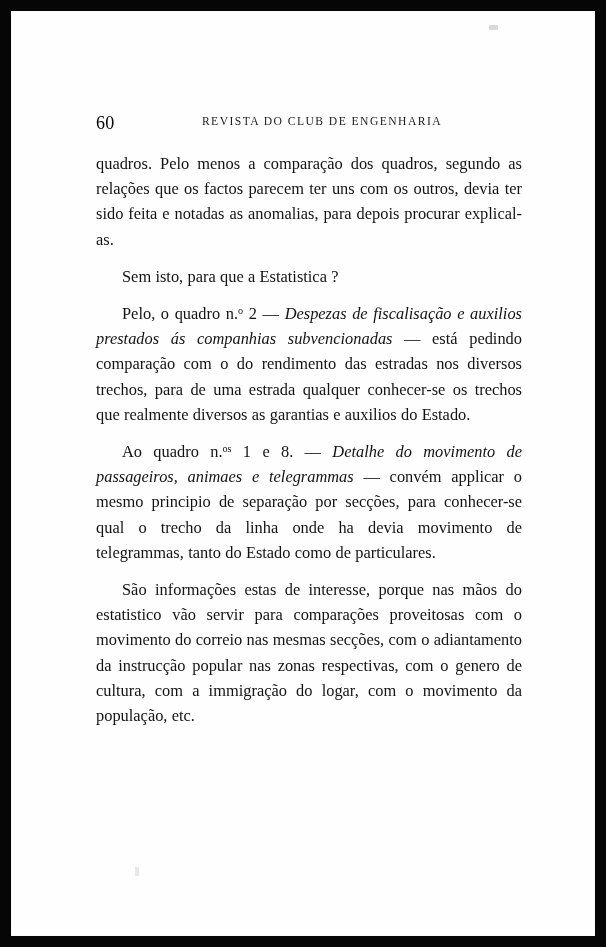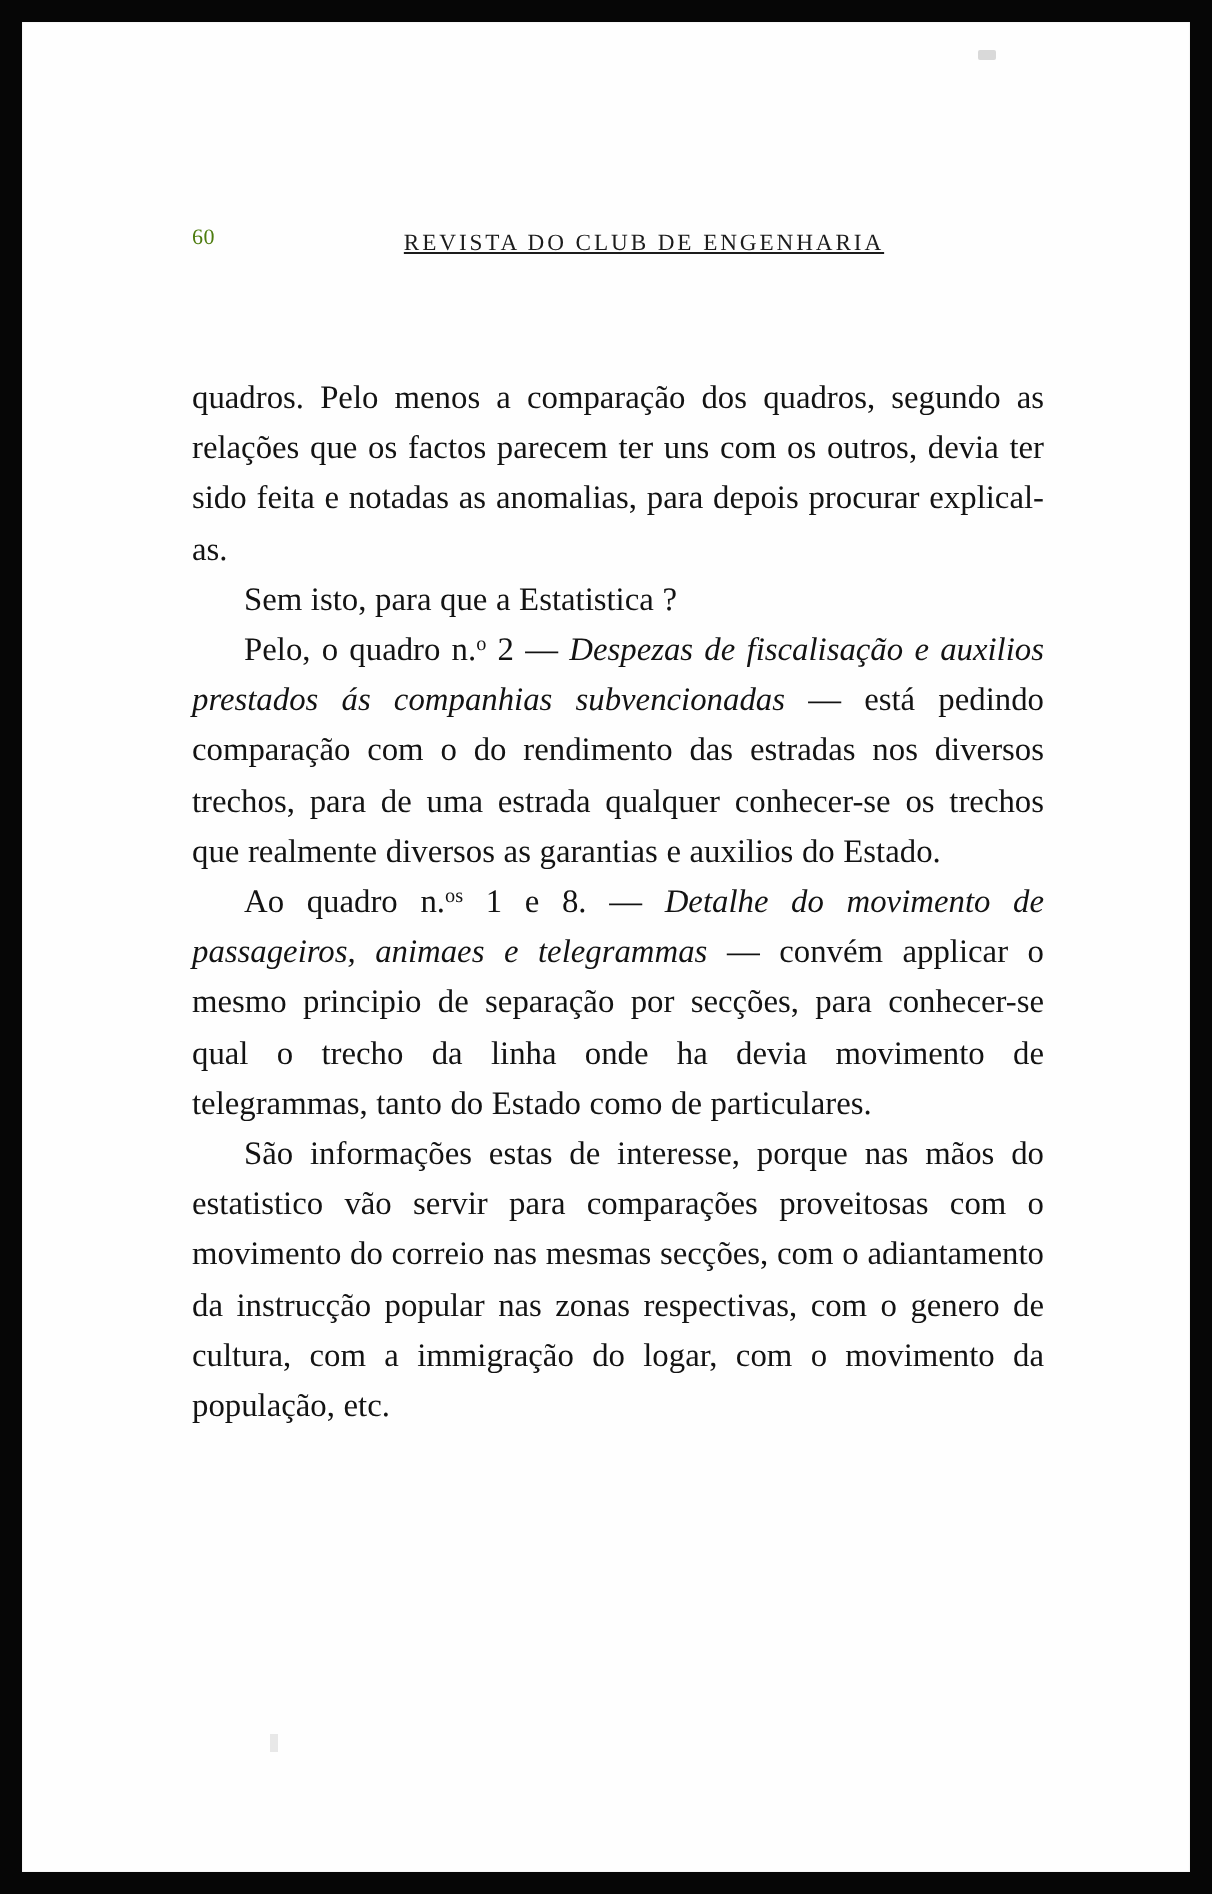--- a/index.html
+++ b/index.html
@@ -62,8 +62,8 @@
   #folio {
     position: absolute;
     left: 0; top: 2px;
-    font-size: 11px;
-    color: #4d7c0f;
+    font-size: 18px;
+    color: #000000;
     letter-spacing: .3px;
     font-feature-settings: "onum" 1;
   }

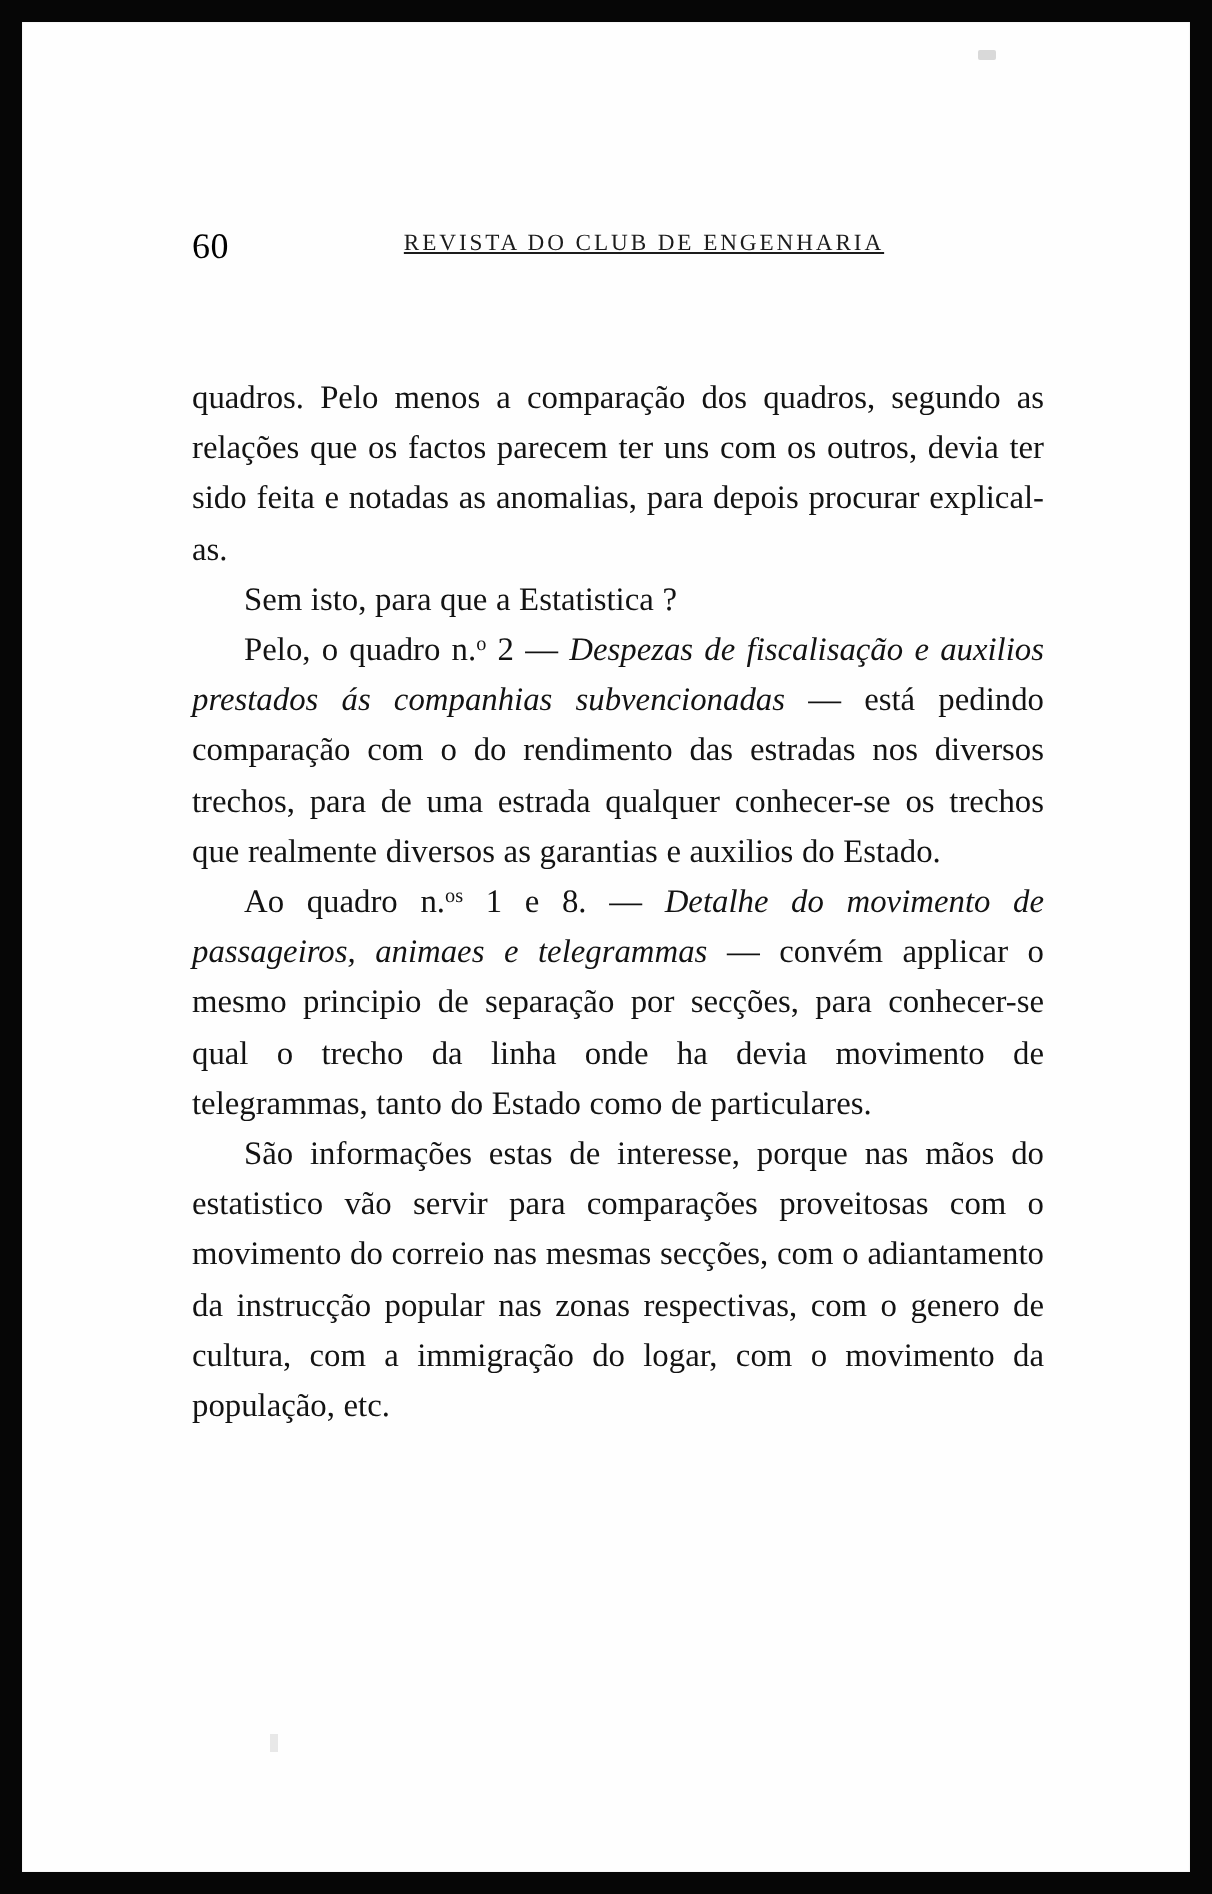--- a/index.html
+++ b/index.html
@@ -77,7 +77,6 @@
     color: #1c1c1c;
     text-transform: uppercase;
     padding-left: 22px;
-    text-decoration: underline;
   }
 
   

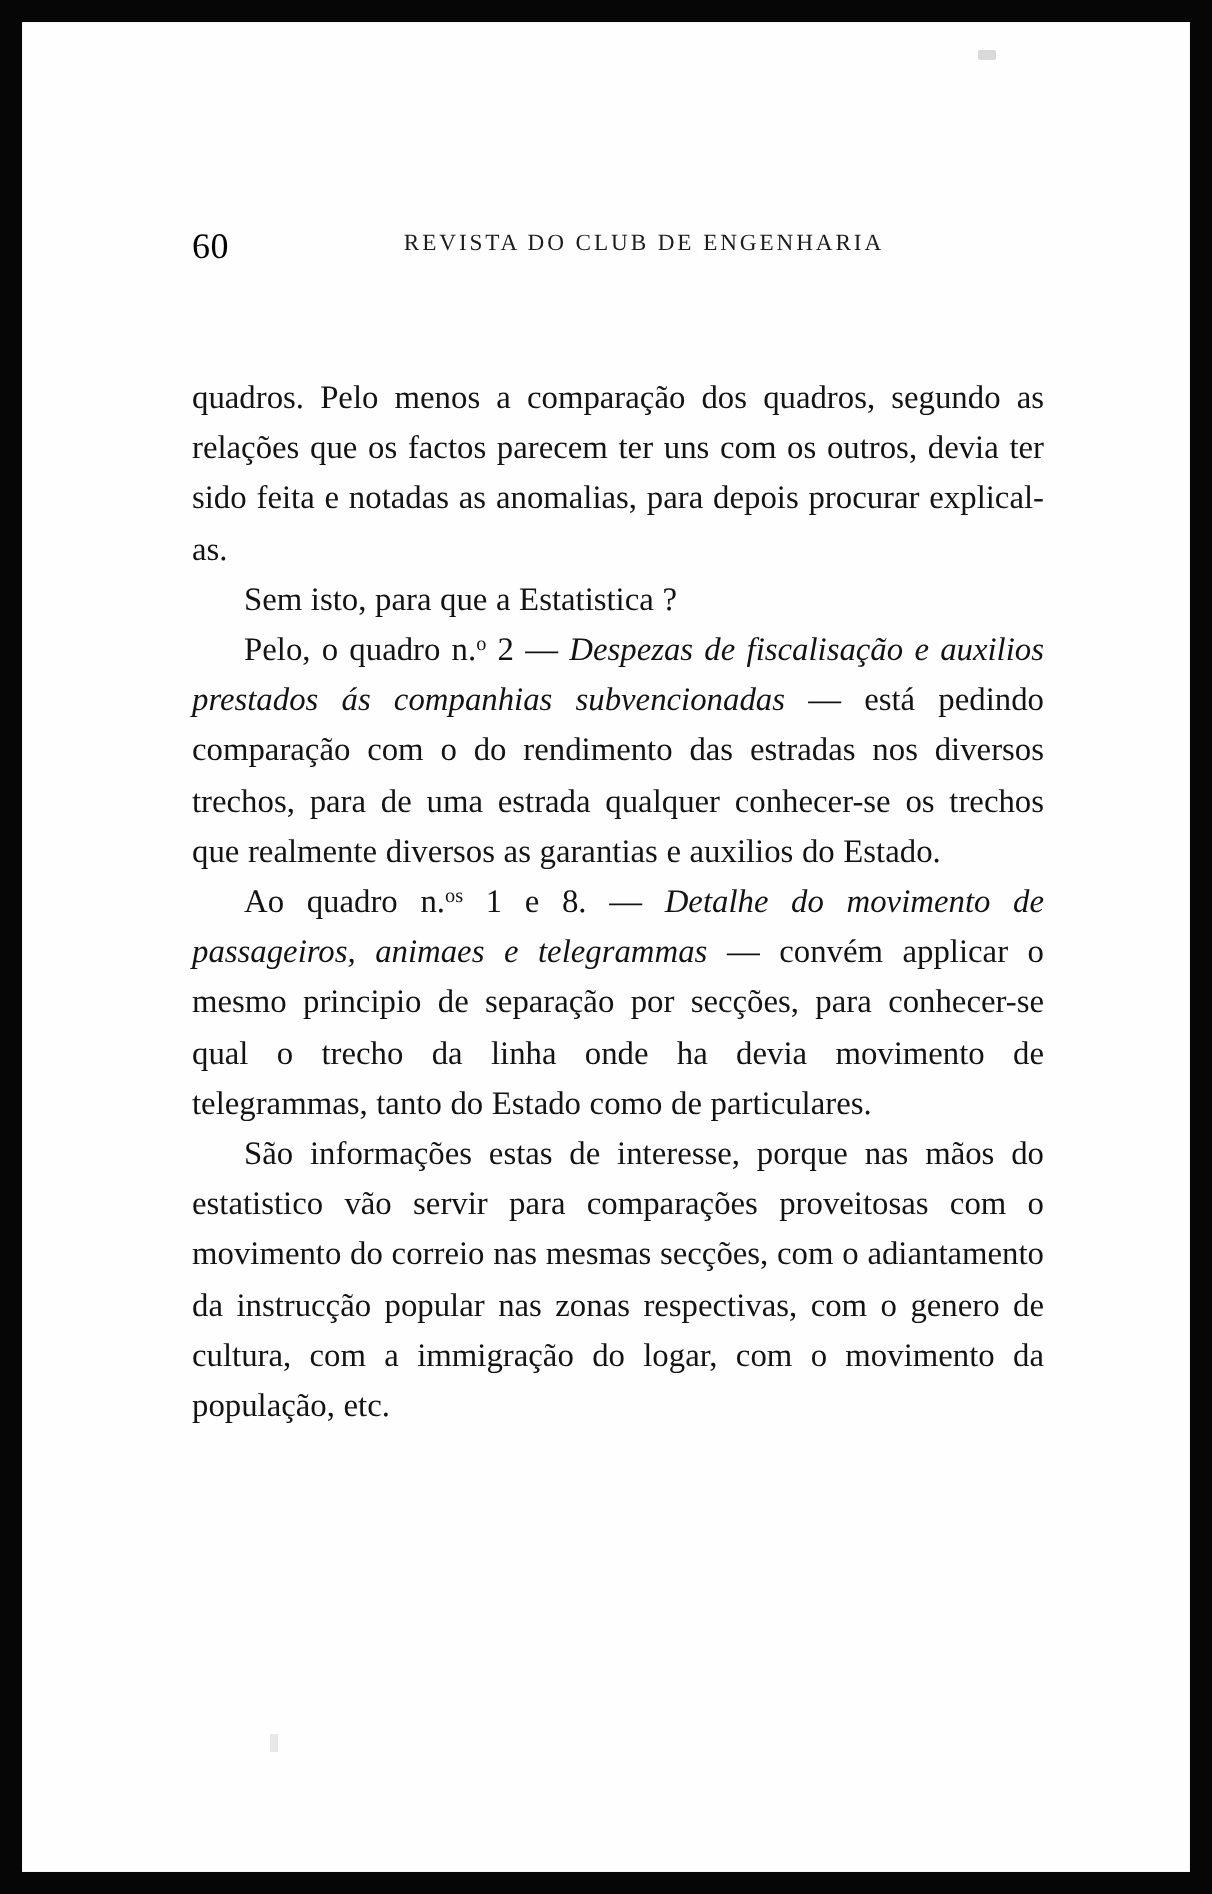--- a/index.html
+++ b/index.html
@@ -100,7 +100,6 @@
   }
   .para.first {
     text-indent: 0;
-    margin-top: 35px;
   }
   .para i {
     font-style: italic;

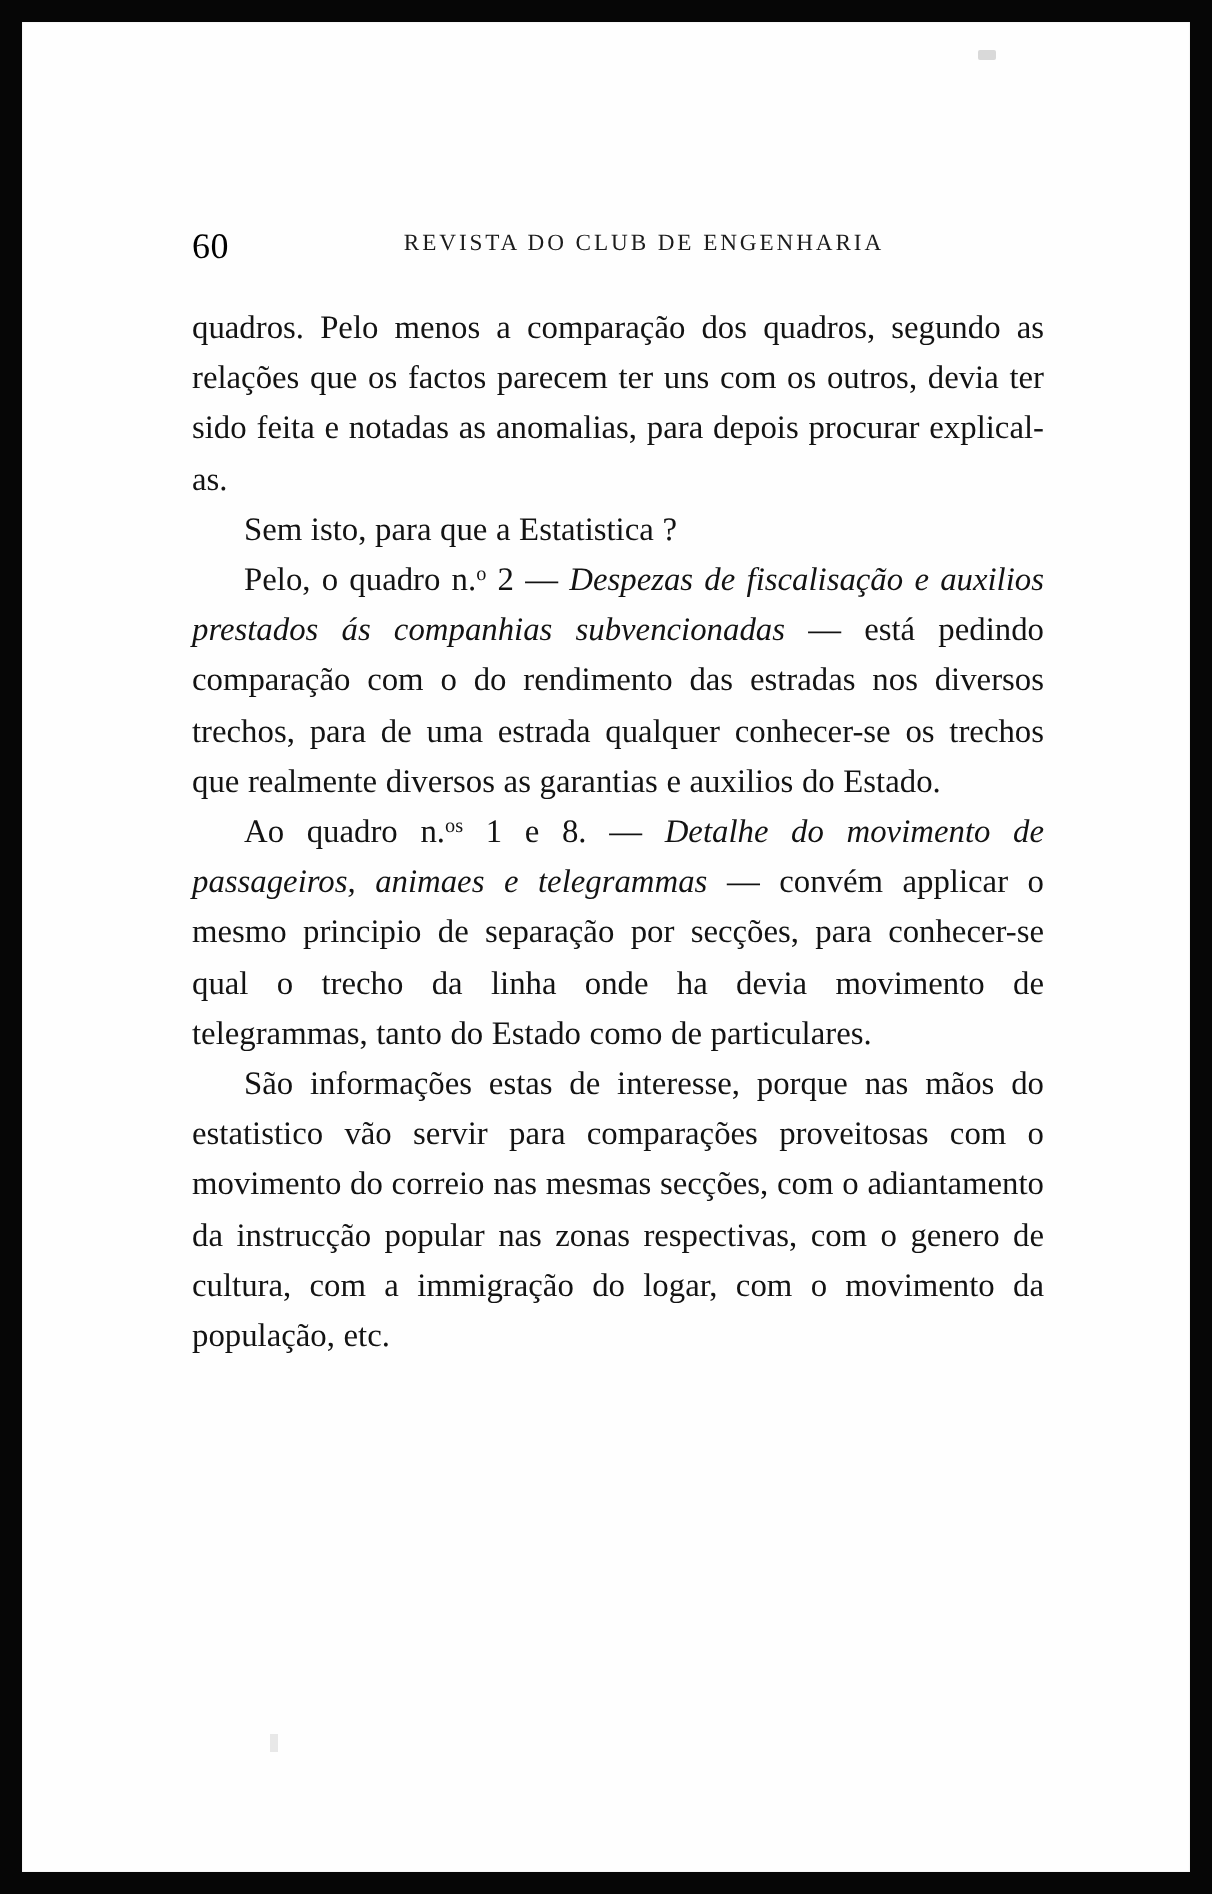--- a/index.html
+++ b/index.html
@@ -111,7 +111,7 @@
   }
   
   .para + .para {
-    margin-top: 0;
+    margin-top: 12px;
   }
 </style>
 </head>

